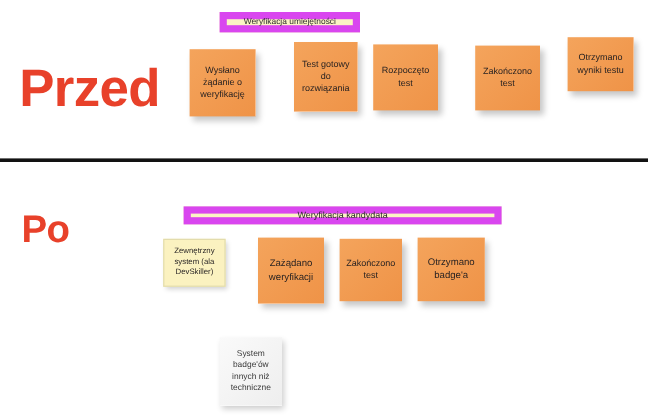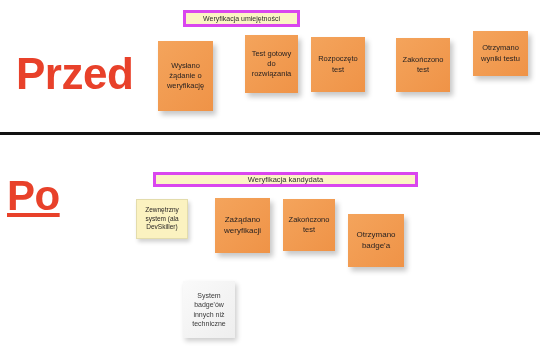--- a/index.html
+++ b/index.html
@@ -116,7 +116,7 @@
   }
 
   
-  #note-p1 { left: 158px; top: 41px;  width: 55px; height: 70px; font-size: 7.5px; }
+  #note-p1 { left: 158px; top: 41px;  width: 55px; height: 56px; font-size: 7.5px; }
   #note-p2 { left: 245px; top: 35px;  width: 53px; height: 58px; font-size: 7.5px; }
   #note-p3 { left: 311px; top: 37px;  width: 54px; height: 55px; font-size: 7.5px; }
   #note-p4 { left: 396px; top: 38px;  width: 54px; height: 54px; font-size: 7.5px; }

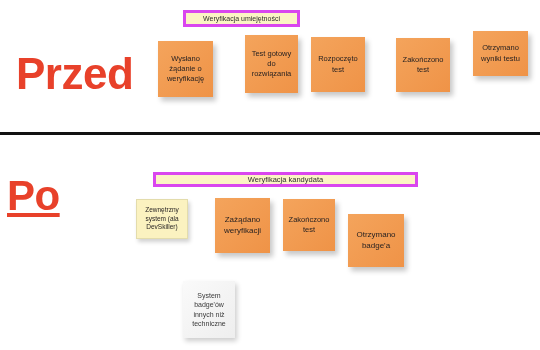--- a/index.html
+++ b/index.html
@@ -38,10 +38,9 @@
     font-size: 44px;
   }
   #title-po {
-    left: 7px;
+    left: 18px;
     top: 175px;
-    font-size: 42px;
-    text-decoration: underline;
+    font-size: 32px;
   }
 
   

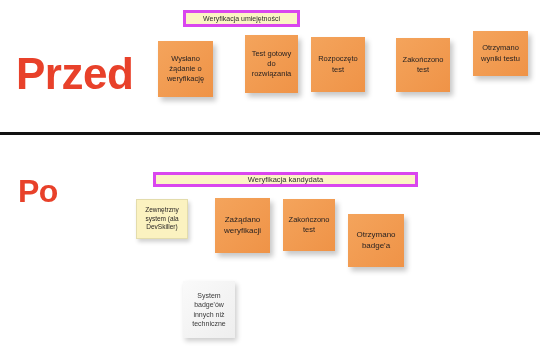--- a/index.html
+++ b/index.html
@@ -57,7 +57,7 @@
   .banner {
     position: absolute;
     background: #fbf4c4;
-    border: 3px solid #d946ef;
+    border: 6px solid #d946ef;
     color: #2c2c2c;
     font-size: 7px;
     display: flex;

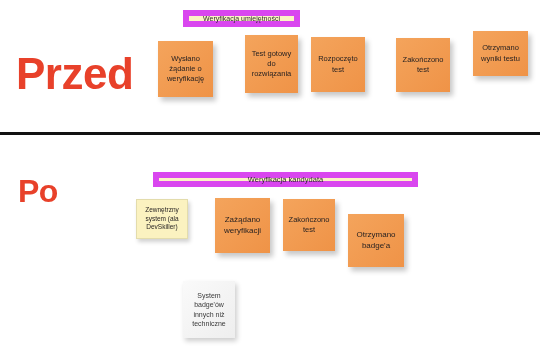--- a/index.html
+++ b/index.html
@@ -125,7 +125,7 @@
   #note-o1 { left: 136px; top: 199px; width: 52px; height: 40px; font-size: 6.5px; }
   #note-o2 { left: 215px; top: 198px; width: 55px; height: 55px; font-size: 8px; text-align: center; }
   #note-o3 { left: 283px; top: 199px; width: 52px; height: 52px; font-size: 7.5px; }
-  #note-o4 { left: 348px; top: 198px; width: 56px; height: 53px; font-size: 8px; margin-top: 16px; }
+  #note-o4 { left: 348px; top: 198px; width: 56px; height: 53px; font-size: 8px; }
   #note-o5 { left: 183px; top: 281px; width: 52px; height: 57px; font-size: 7px; }
 </style>
 </head>

